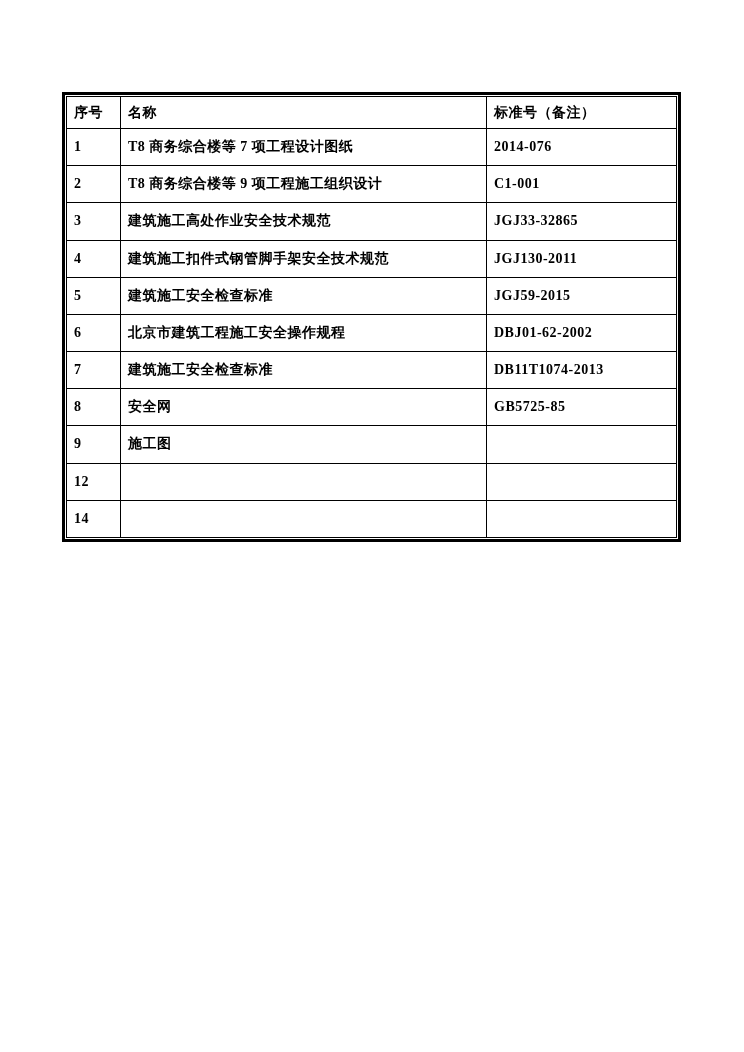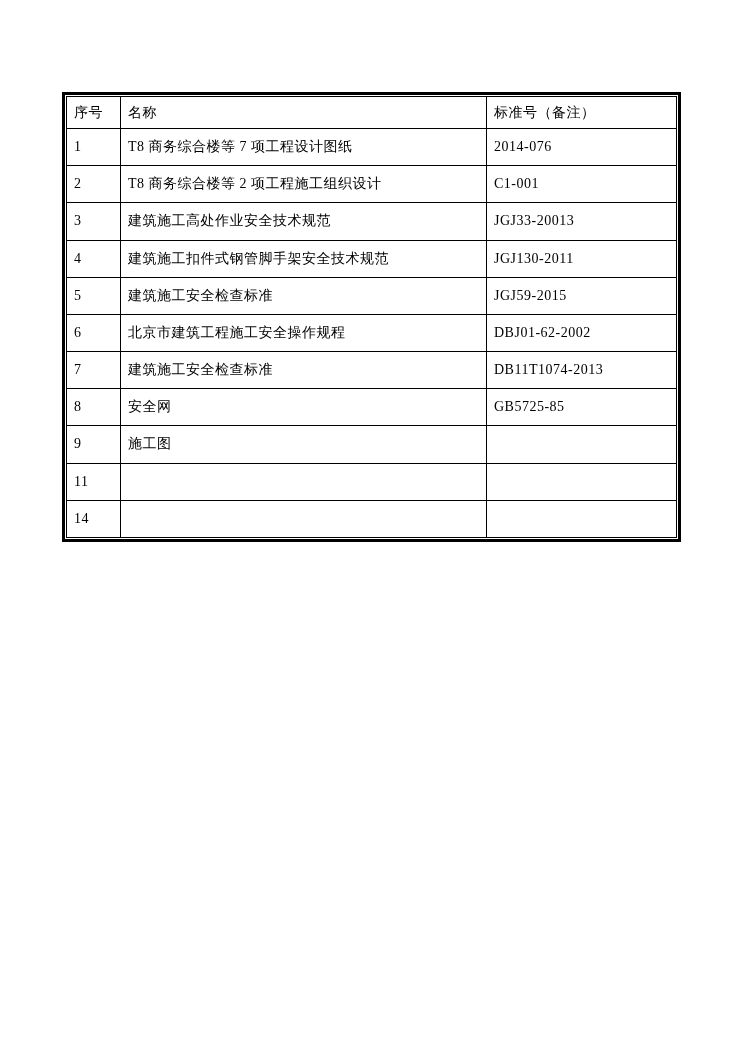--- a/index.html
+++ b/index.html
@@ -41,7 +41,7 @@
     padding: 0 7px;
     text-align: left;
     vertical-align: middle;
-    font-weight: normal;
+    font-weight: bold;
     white-space: nowrap;
     overflow: hidden;
     letter-spacing: 0.5px;

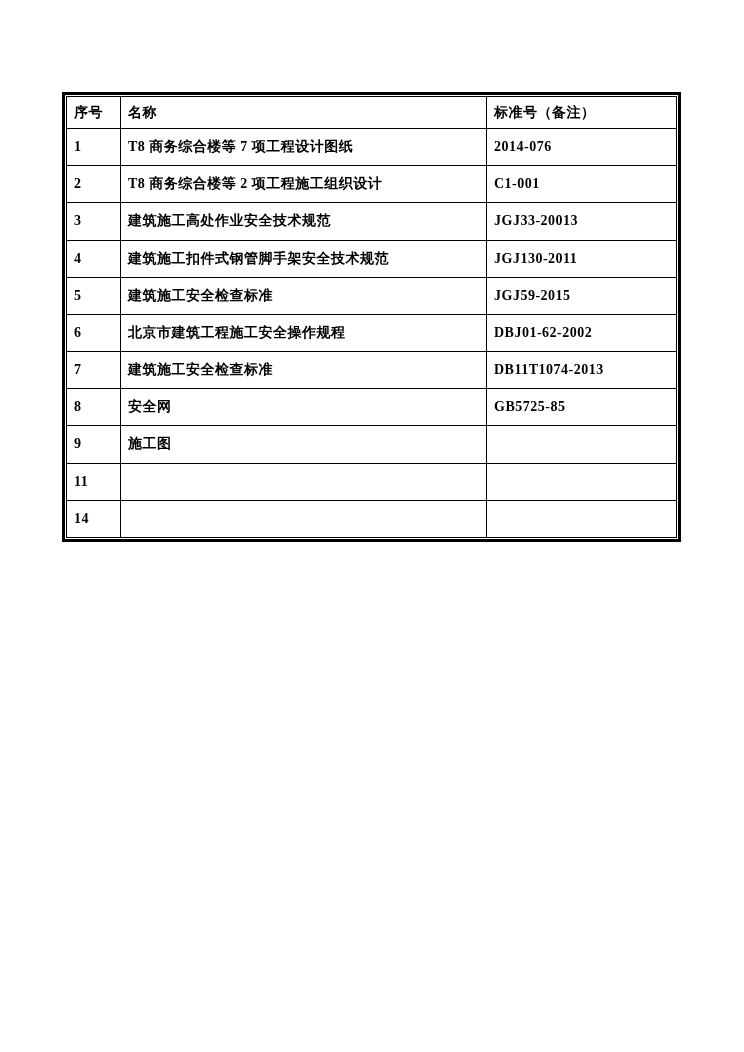--- a/index.html
+++ b/index.html
@@ -77,7 +77,7 @@
           </tr>
           <tr>
             <td class="col-no">2</td>
-            <td class="col-name">T8 商务综合楼等 2 项工程施工组织设计</td>
+            <td class="col-name">T8 商务综合楼等 9 项工程施工组织设计</td>
             <td class="col-std">C1-001</td>
           </tr>
           <tr>

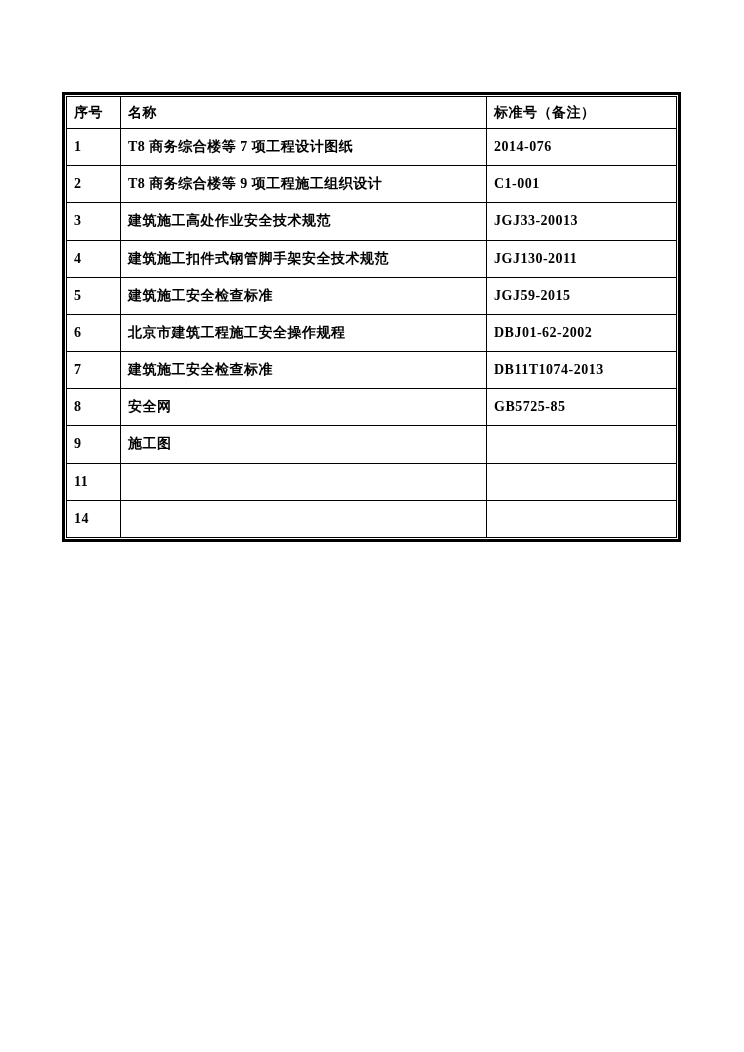--- a/index.html
+++ b/index.html
@@ -83,7 +83,7 @@
           <tr>
             <td class="col-no">3</td>
             <td class="col-name">建筑施工高处作业安全技术规范</td>
-            <td class="col-std">JGJ33-20013</td>
+            <td class="col-std">JGJ33-32865</td>
           </tr>
           <tr>
             <td class="col-no">4</td>

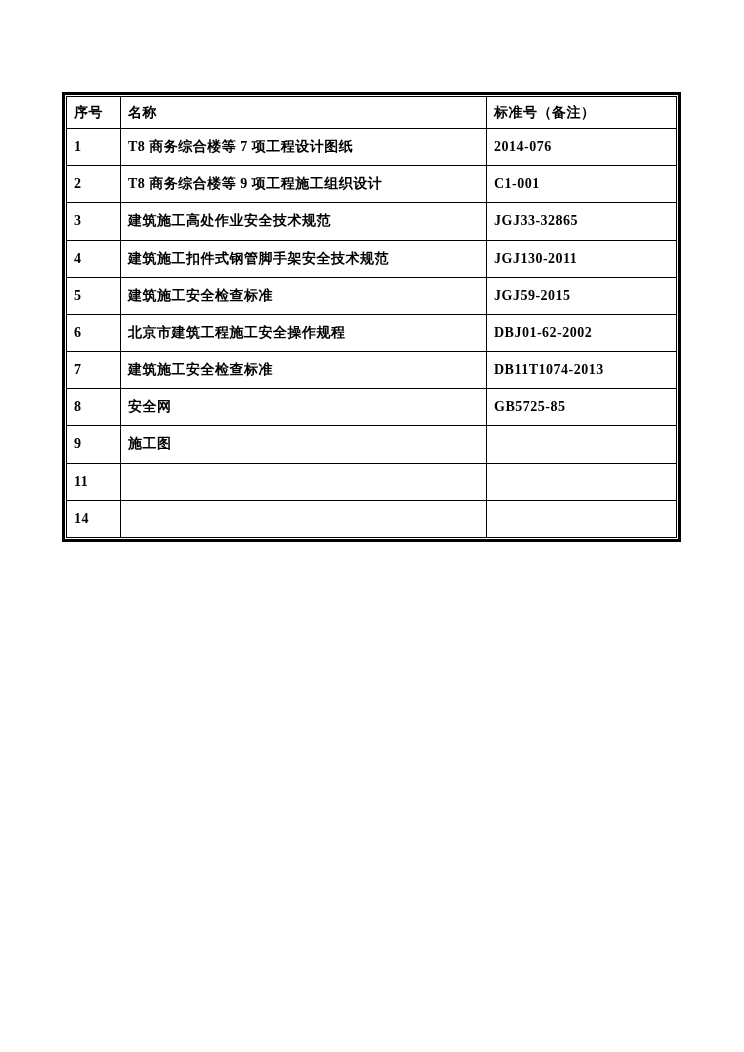--- a/index.html
+++ b/index.html
@@ -116,11 +116,6 @@
             <td class="col-std"></td>
           </tr>
           <tr>
-            <td class="col-no">11</td>
-            <td class="col-name"></td>
-            <td class="col-std"></td>
-          </tr>
-          <tr>
             <td class="col-no">14</td>
             <td class="col-name"></td>
             <td class="col-std"></td>

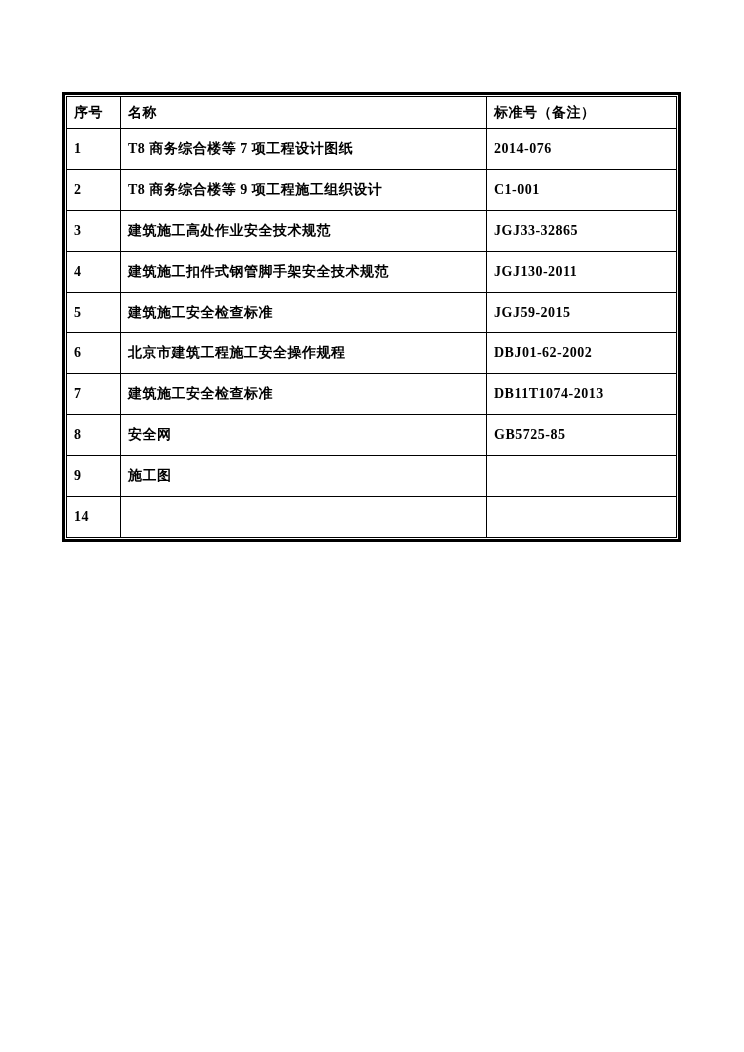--- a/index.html
+++ b/index.html
@@ -116,6 +116,11 @@
             <td class="col-std"></td>
           </tr>
           <tr>
+            <td class="col-no">12</td>
+            <td class="col-name"></td>
+            <td class="col-std"></td>
+          </tr>
+          <tr>
             <td class="col-no">14</td>
             <td class="col-name"></td>
             <td class="col-std"></td>

